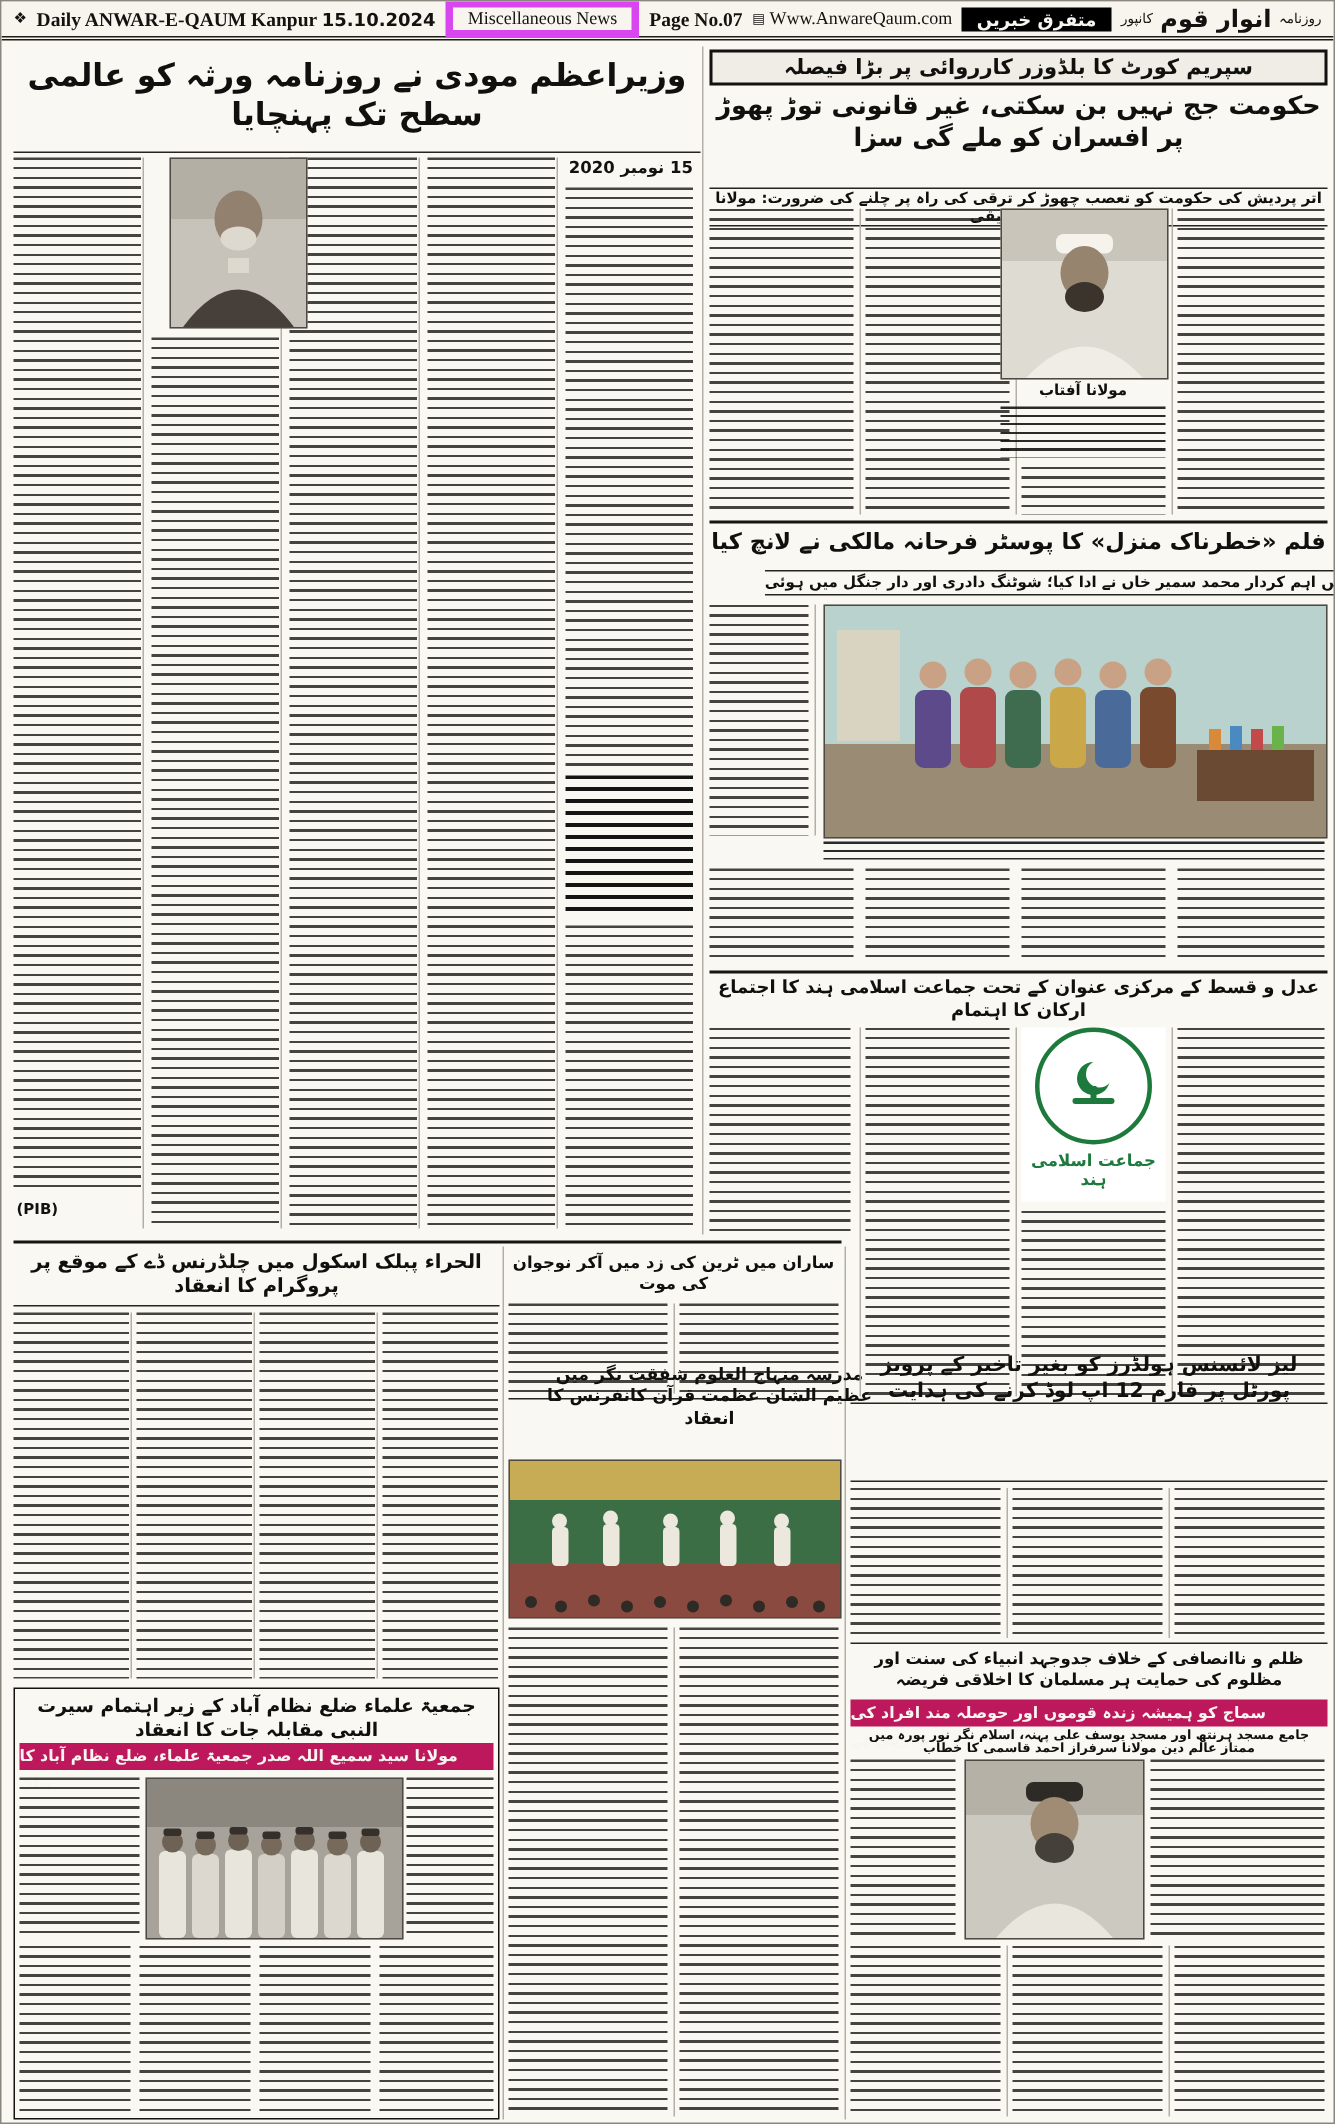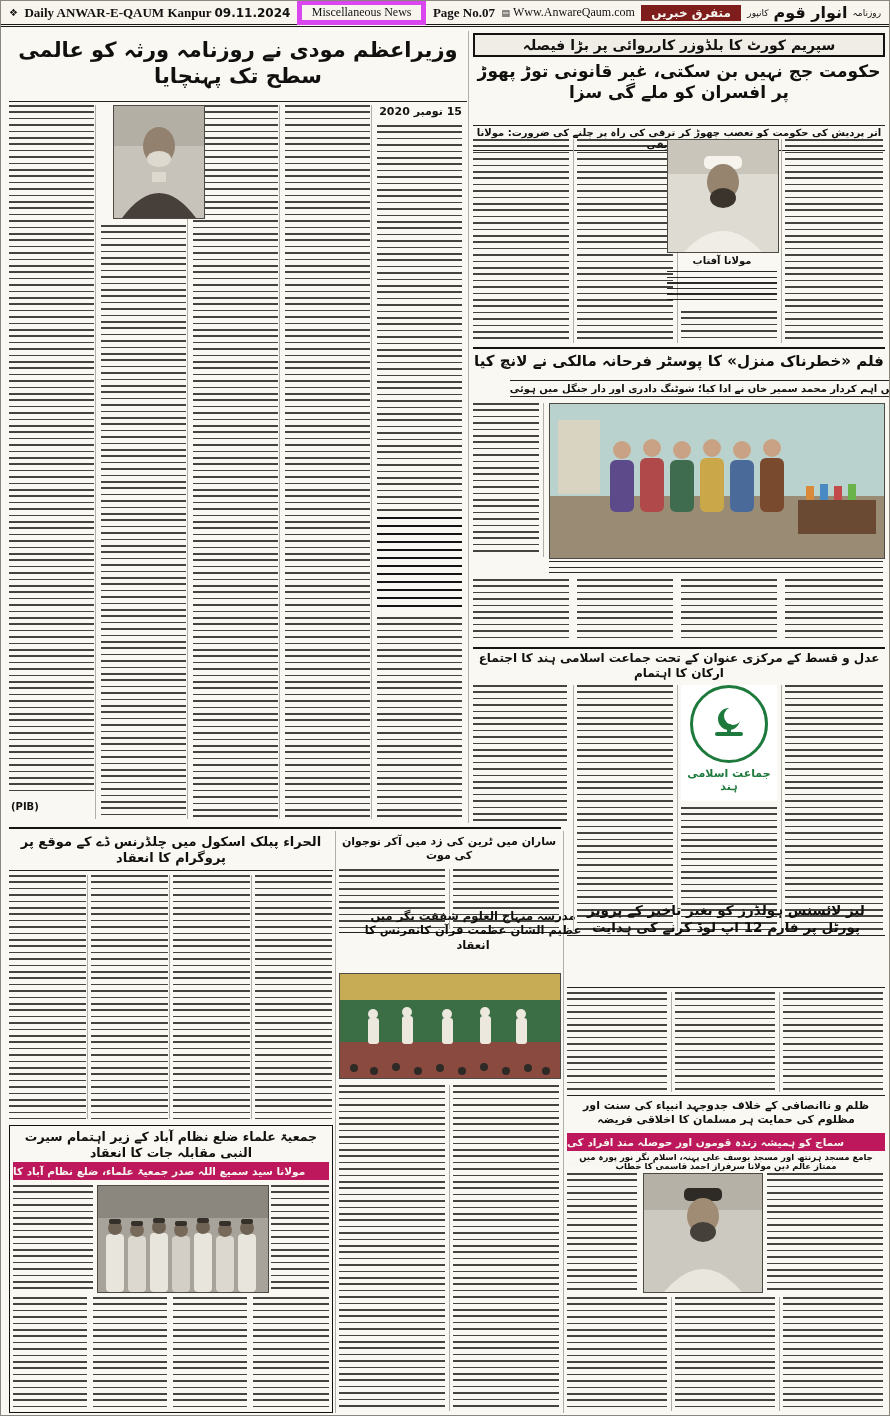--- a/index.html
+++ b/index.html
@@ -40,7 +40,7 @@
     <span style="font-size:10px;">❖</span>
     <span class="serif" style="font-weight:bold;font-size:13px;">
       <span>Daily ANWAR-E-QAUM Kanpur</span>
-      <span style="font-family:'DejaVu Sans',sans-serif;font-size:12px;">09.11.2024</span>
+      <span style="font-family:'DejaVu Sans',sans-serif;font-size:12px;">15.10.2024</span>
     </span>
     <span class="secbox">Miscellaneous News</span>
     <span class="serif" style="font-weight:bold;font-size:13px;">Page No.07</span>

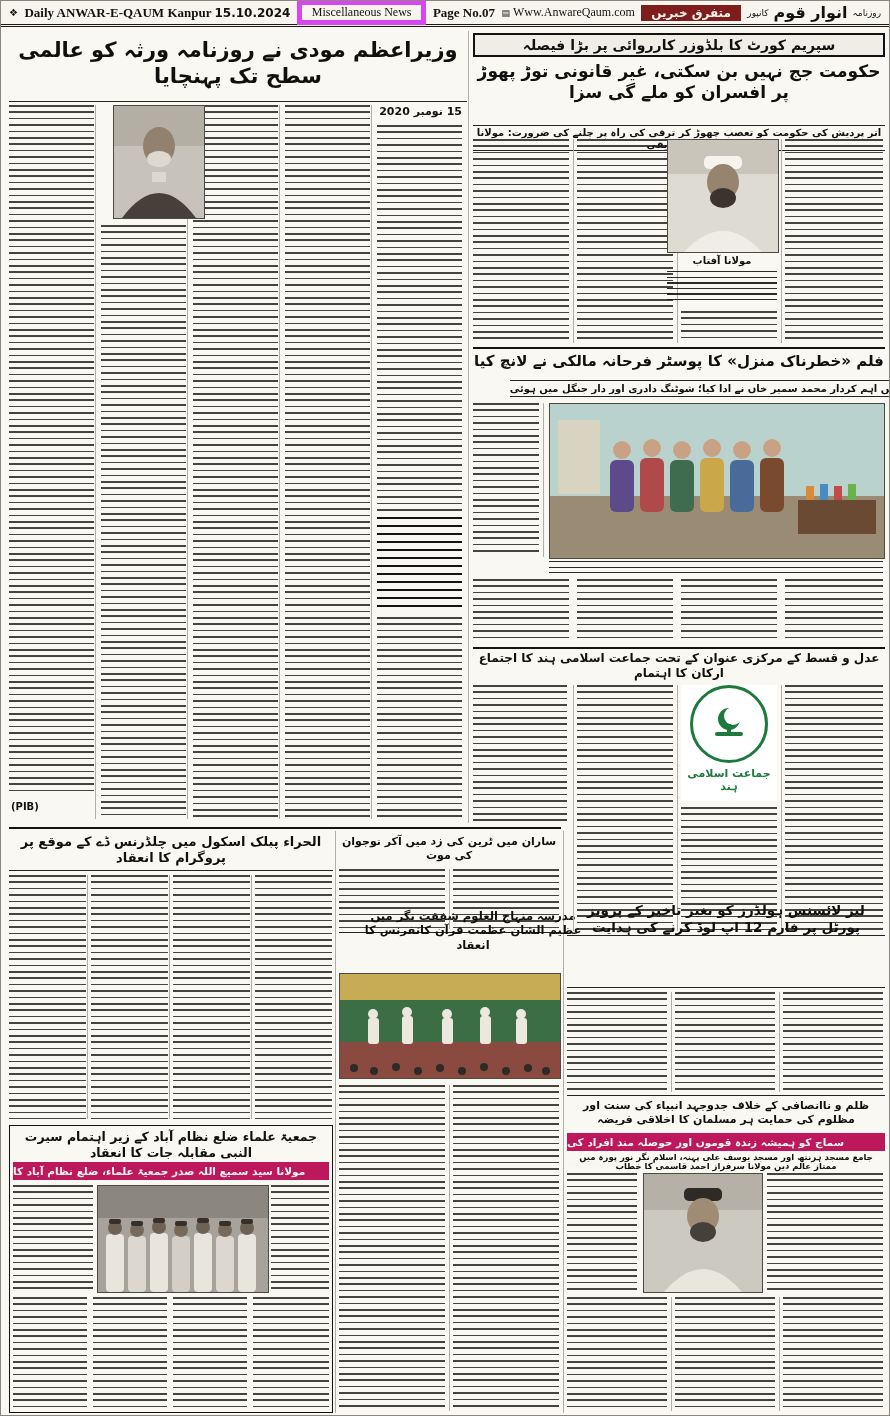--- a/index.html
+++ b/index.html
@@ -21,7 +21,7 @@
             padding:0 8px;border-bottom:3px double #1c1a16;background:#f7f5ee;font-size:12px;}
   .masthead .serif{font-family:"Liberation Serif",serif;}
   .secbox{border:5px solid #d946ef;padding:0 10px;font-family:"Liberation Serif",serif;}
-  .urbox{background:#7f1d1d;color:#f7f5ef;padding:1px 10px;font-weight:bold;font-size:12px;}
+  .urbox{background:#000000;color:#f7f5ef;padding:1px 10px;font-weight:bold;font-size:12px;}
   .brandur{display:flex;align-items:center;gap:5px;}
   .brandur .big{font-size:16px;font-weight:bold;}
   .brandur .small{font-size:9px;}

